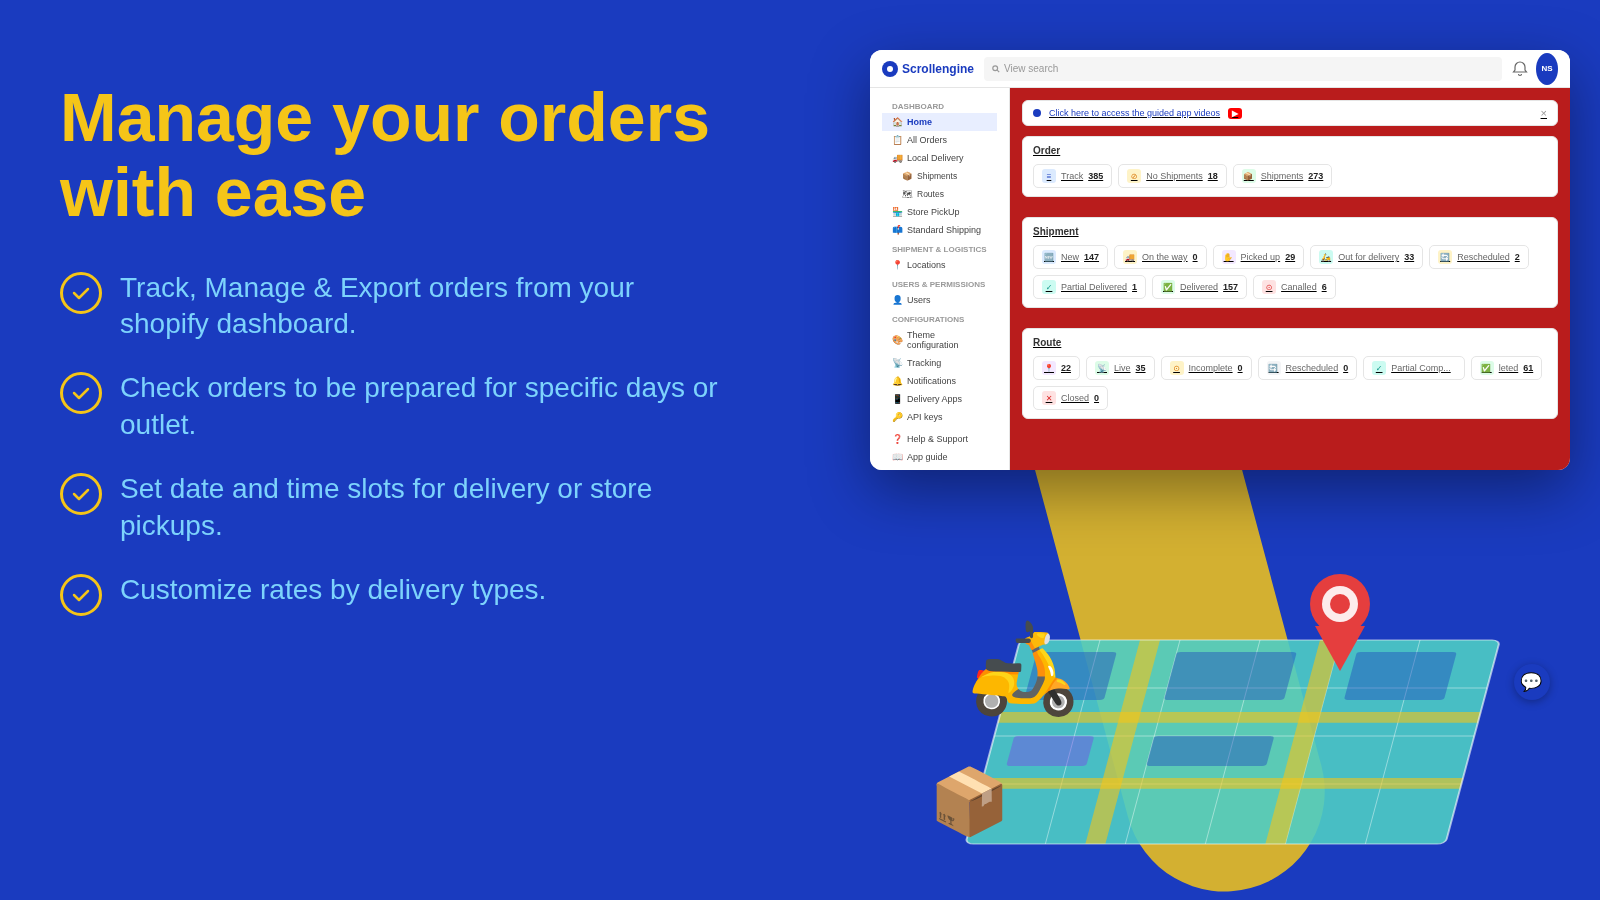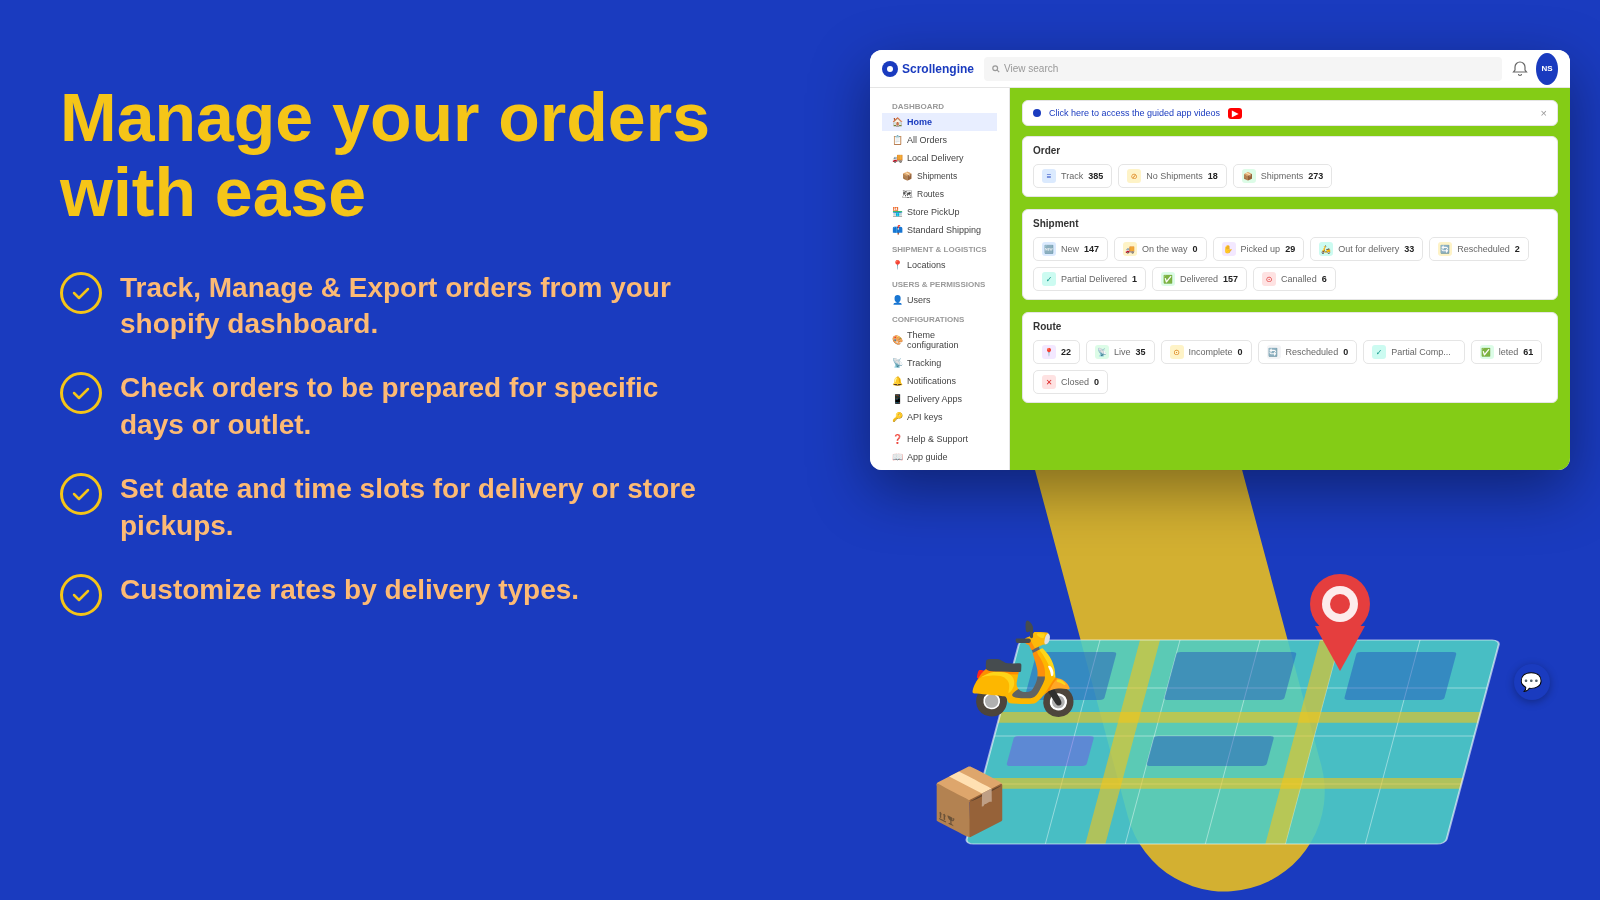--- a/index.html
+++ b/index.html
@@ -198,8 +198,9 @@
     .app-main {
       flex: 1;
       padding: 12px;
-      background: #84cc16;
+      background: #b91c1c;
       overflow-y: auto;
+      text-decoration: underline;
     }
 
     .notification-bar {

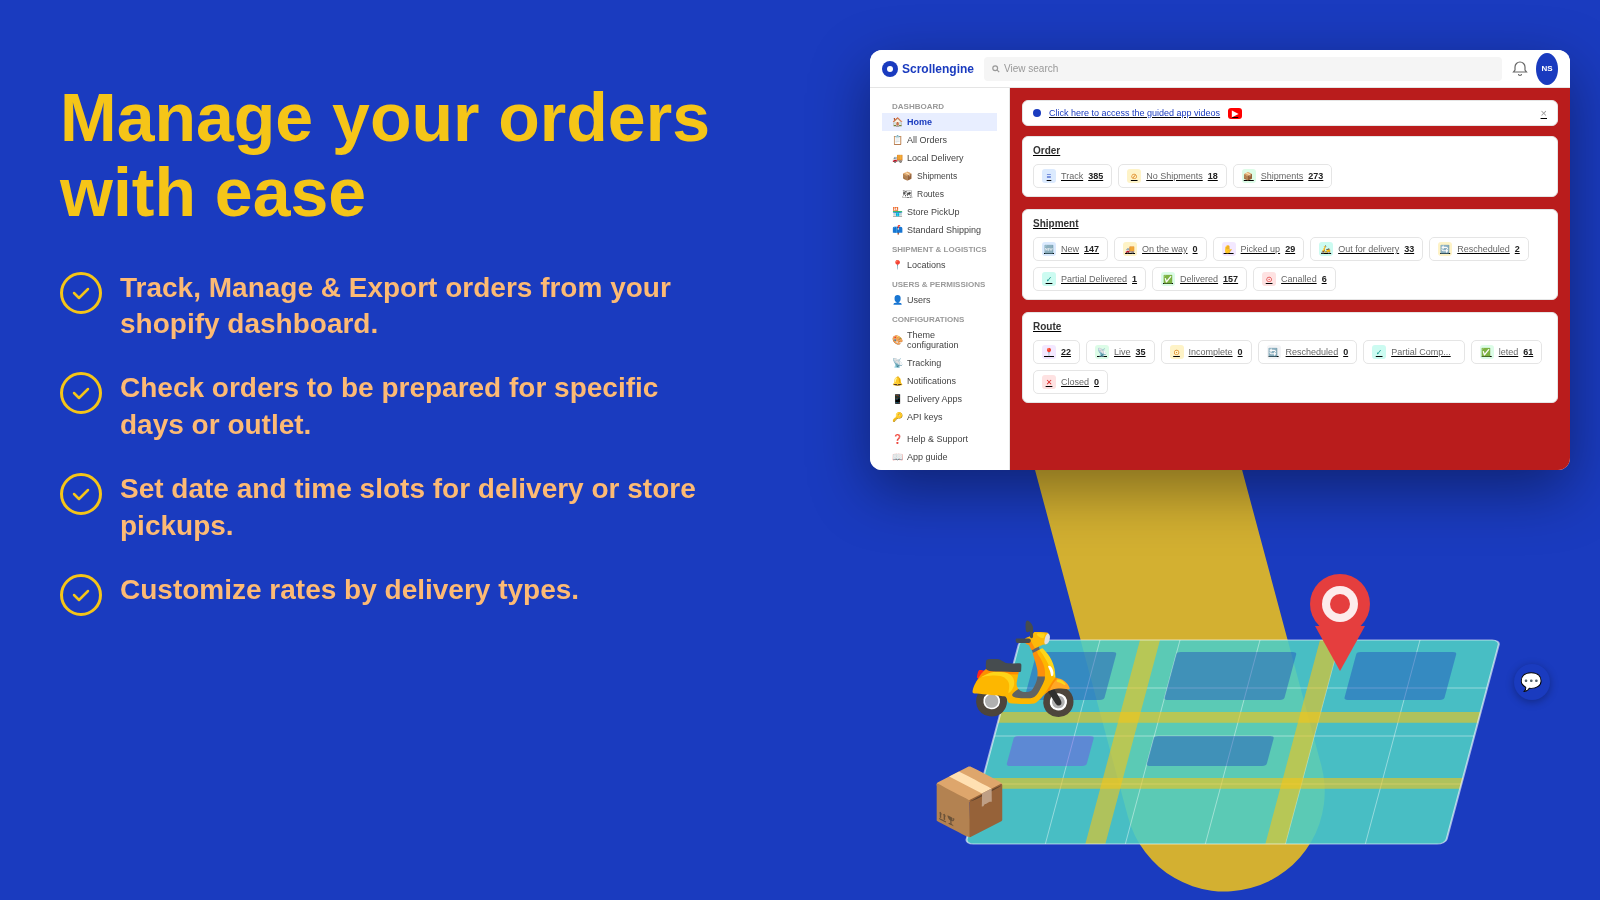--- a/index.html
+++ b/index.html
@@ -246,7 +246,7 @@
       border: 1px solid #e5e5e5;
       border-radius: 6px;
       padding: 8px 10px;
-      margin-bottom: 12px;
+      margin-bottom: 20px;
     }
 
     .stats-section-title {

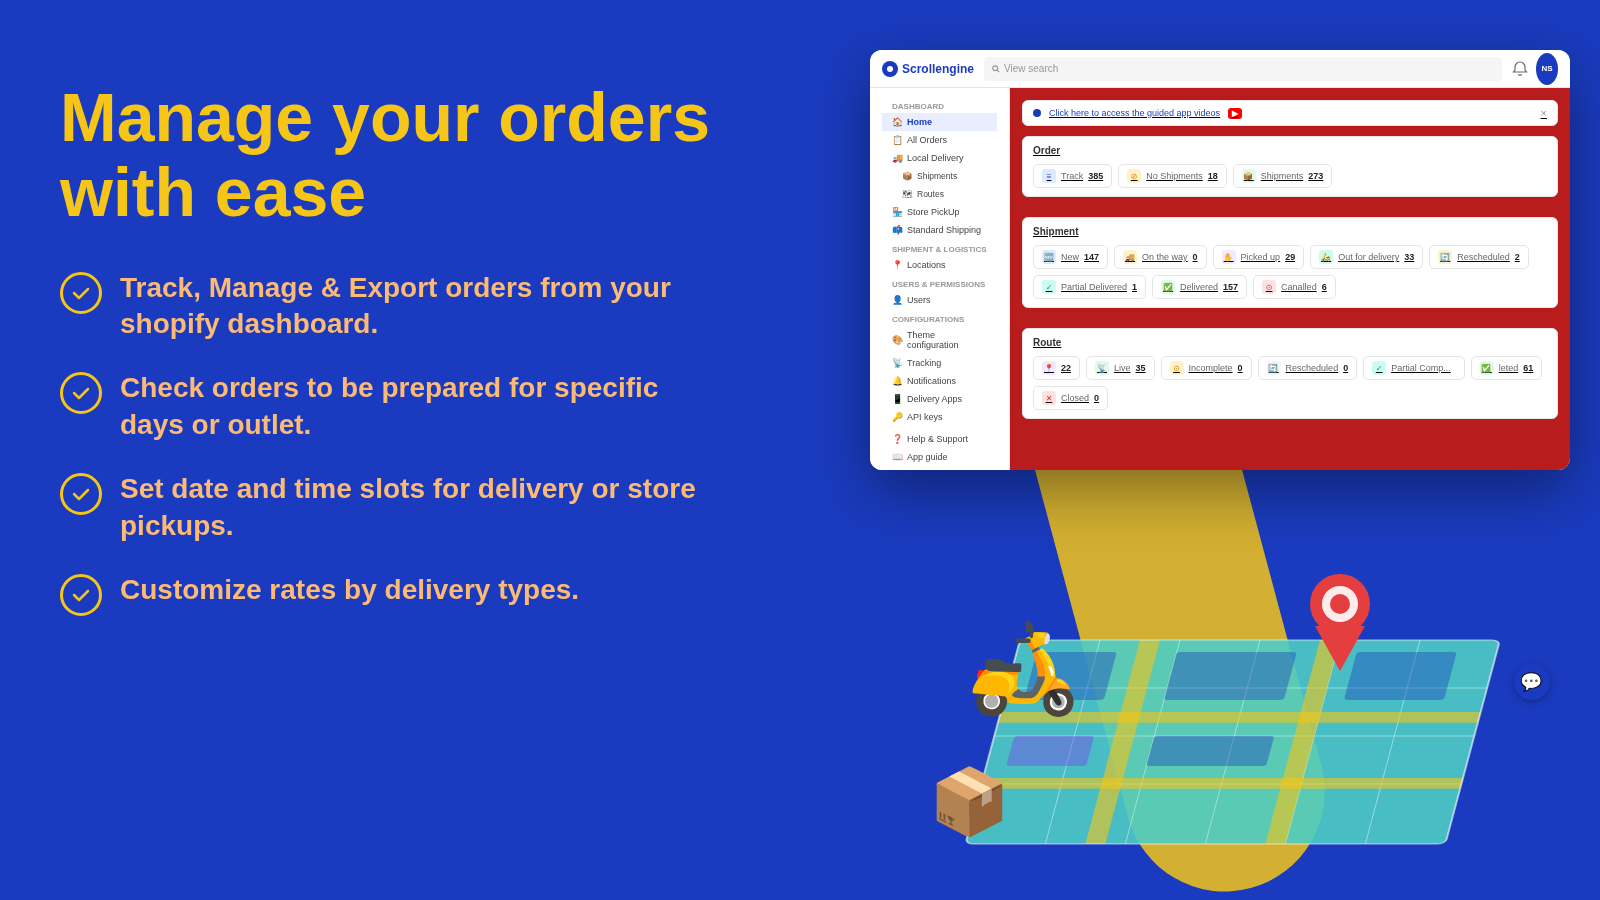--- a/index.html
+++ b/index.html
@@ -61,9 +61,9 @@
 
     .feature-text {
       font-size: 28px;
-      color: #fdba74;
+      color: #7dd3fc;
       line-height: 1.3;
-      font-weight: 700;
+      font-weight: 400;
     }
 
     

